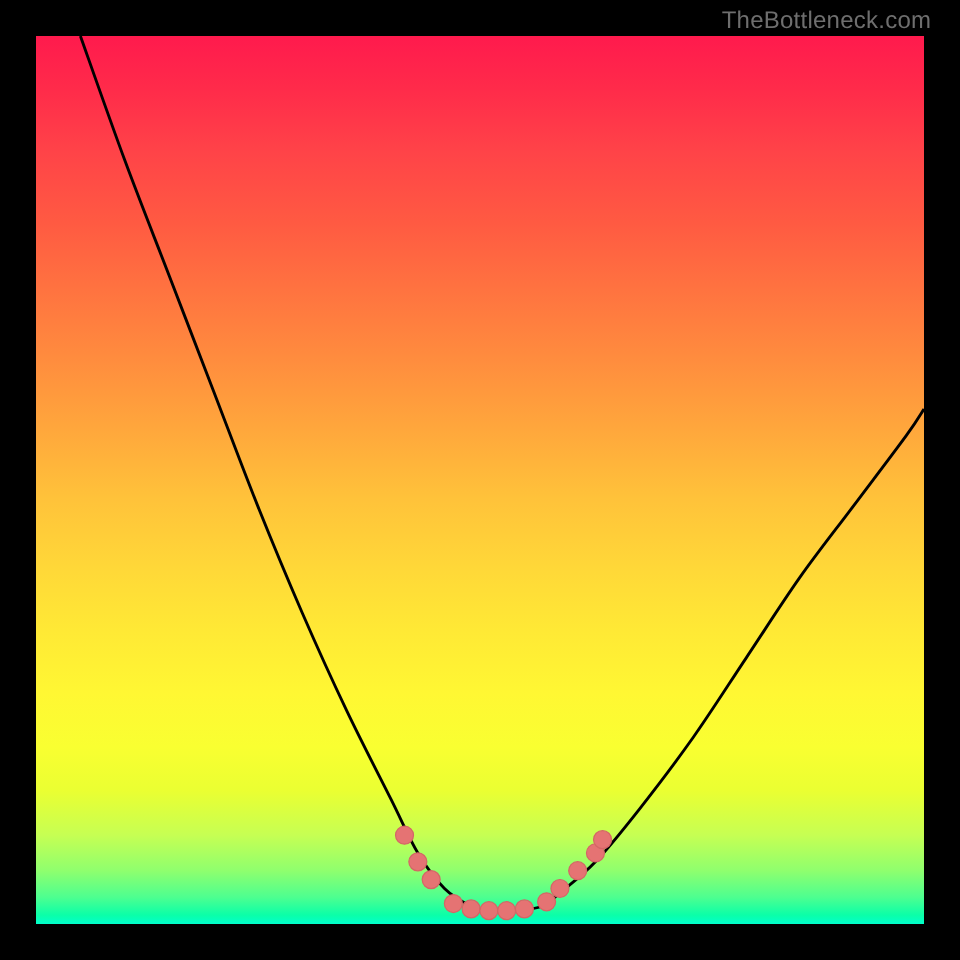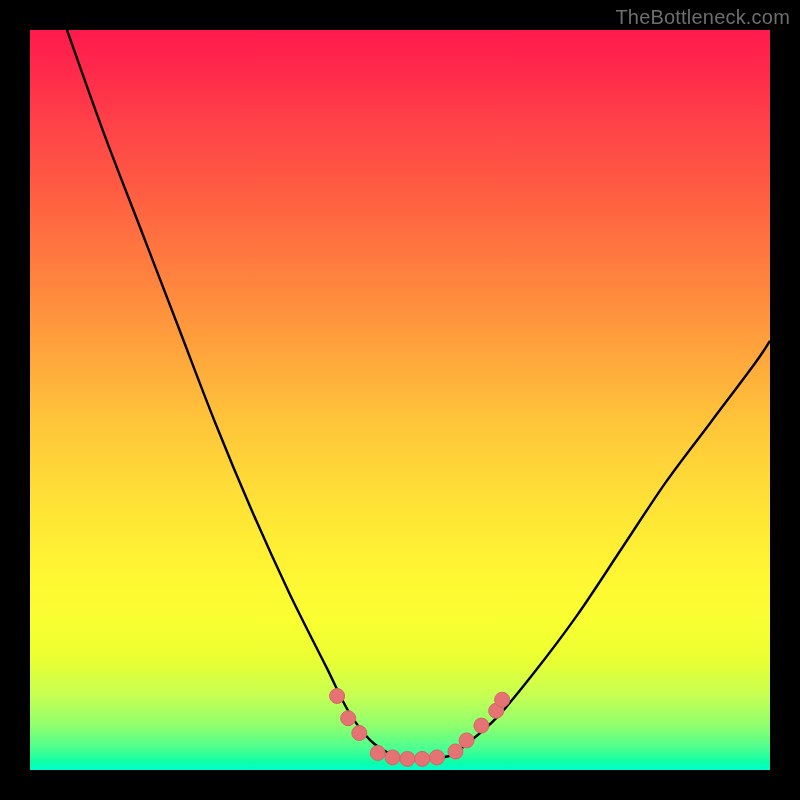--- a/index.html
+++ b/index.html
@@ -57,7 +57,7 @@
   .watermark {
     position: absolute;
     top: 6px;
-    right: 10px;
+    right: 24px;
     color: #6e6e6e;
     font-size: 20px;
     font-weight: 500;

